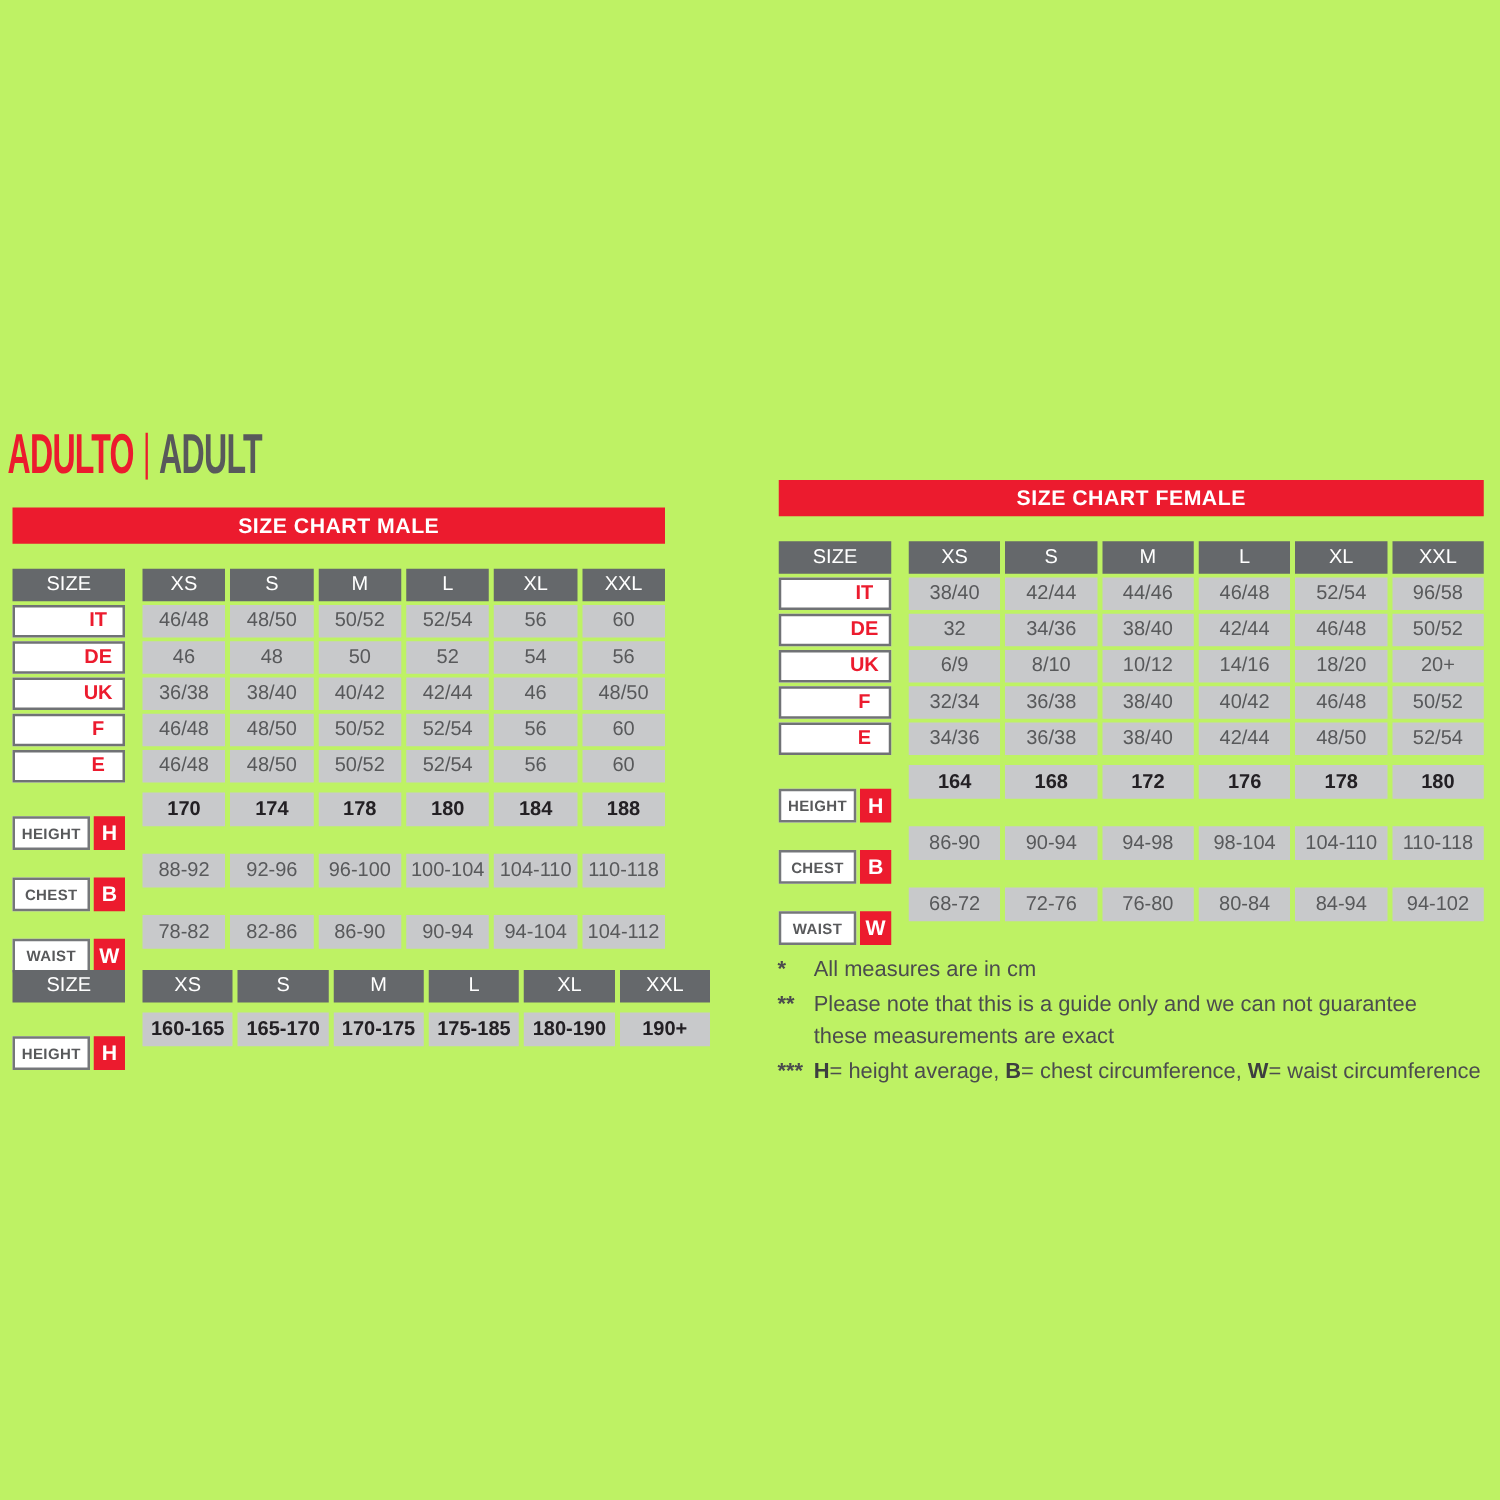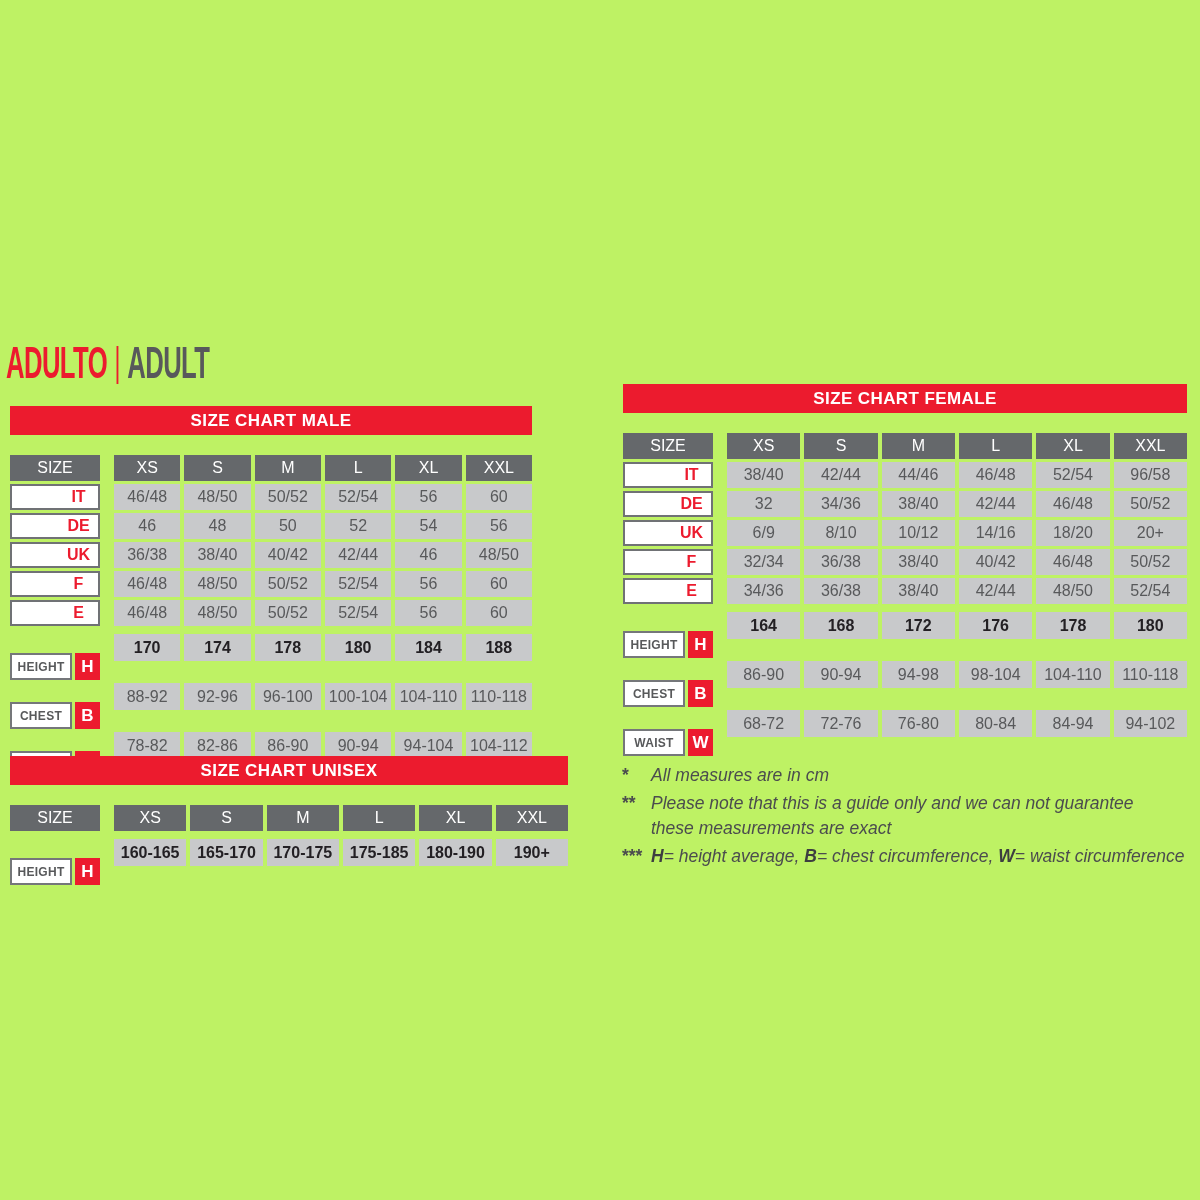--- a/index.html
+++ b/index.html
@@ -244,7 +244,6 @@
       </div>
     </section>
   <section class="size-table" id="table-unisex">
-      <div class="tbl-title">SIZE CHART UNISEX</div>
       <div class="grid">
         <div class="cell hdr pullin">SIZE</div>
         <div class="cell hdr">XS</div>

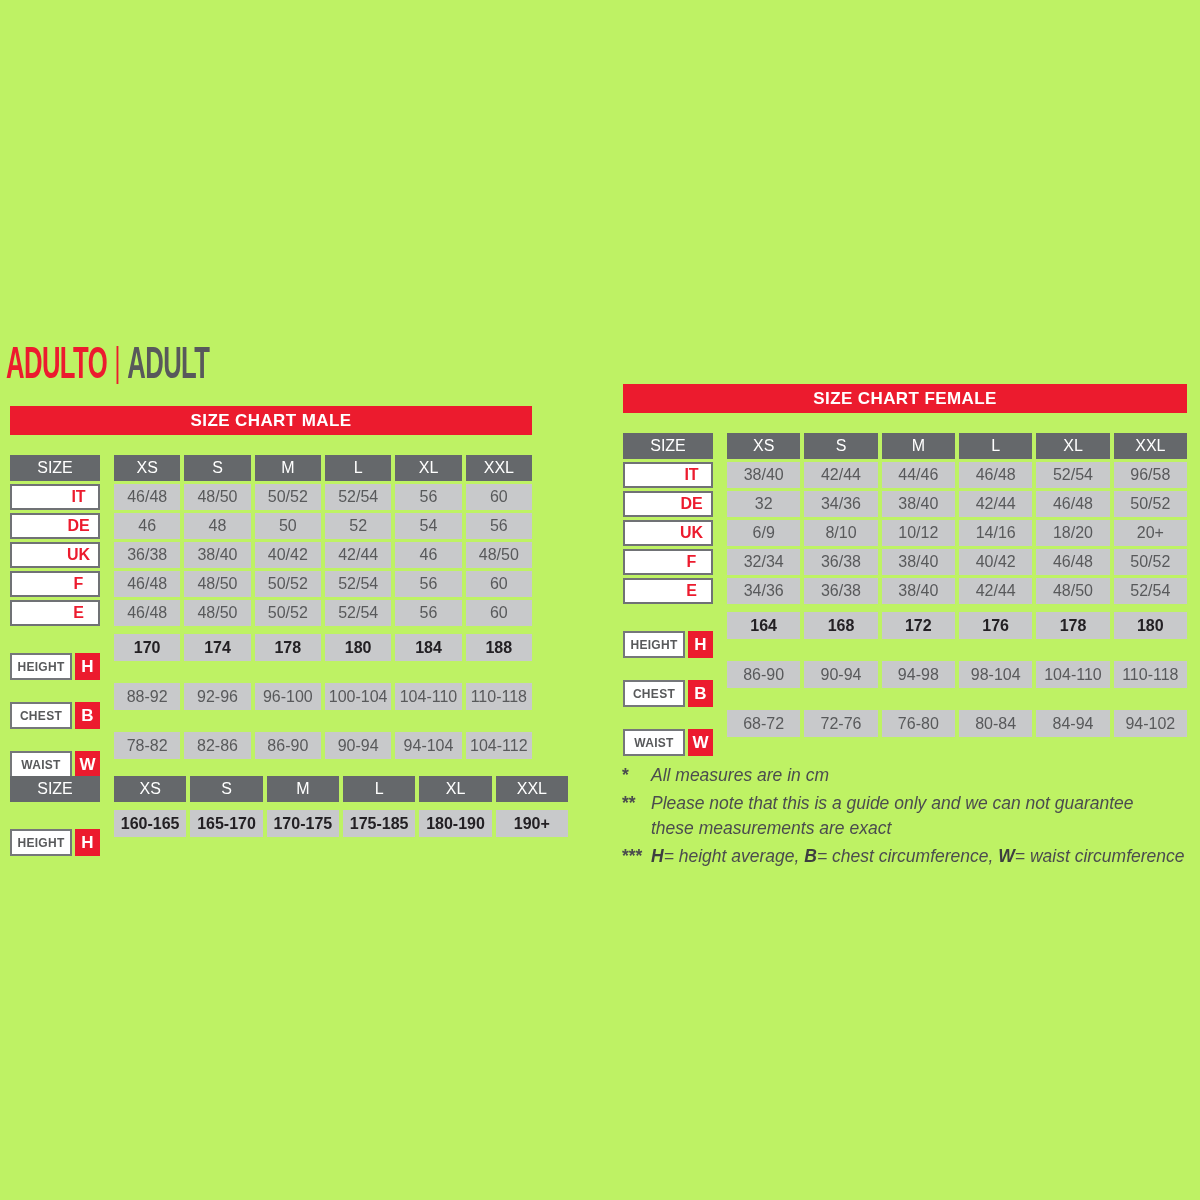--- a/index.html
+++ b/index.html
@@ -71,7 +71,7 @@
   }
   .fn{display:flex;line-height:25px;margin-bottom:3px;}
   .fn .marker{width:29px;flex:none;font-weight:bold;}
-  .fn .txt{white-space:pre-line;font-style:italic;}
+  .fn .txt{white-space:pre-line;}
   .fn .txt b{font-weight:bold;color:#3d3e40;}
 </style>
 </head>

